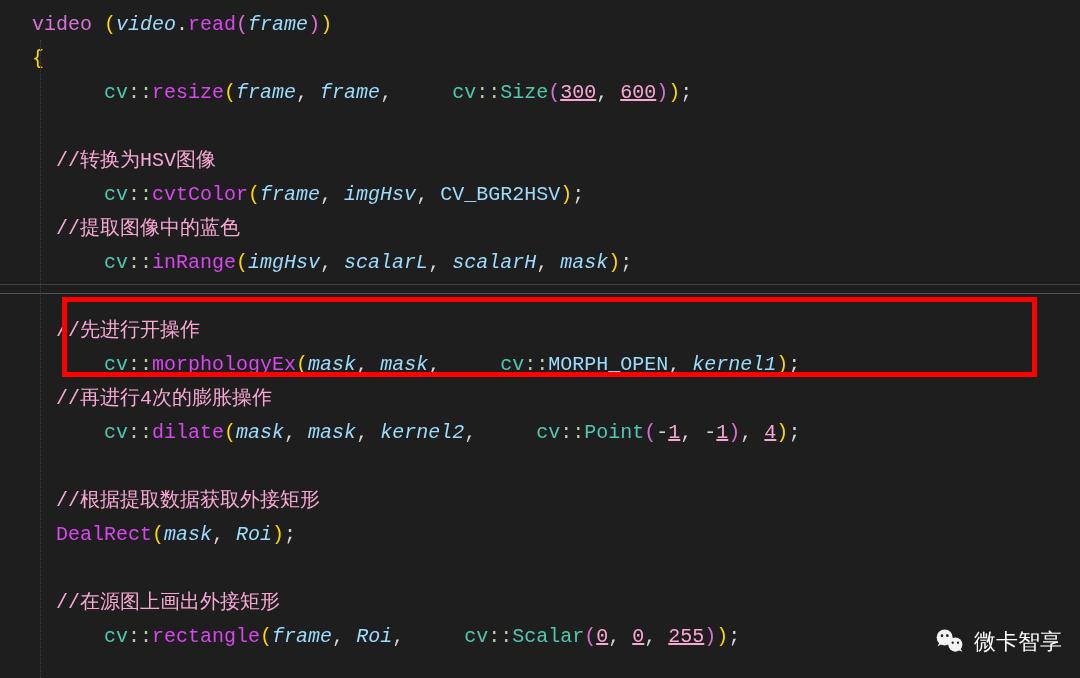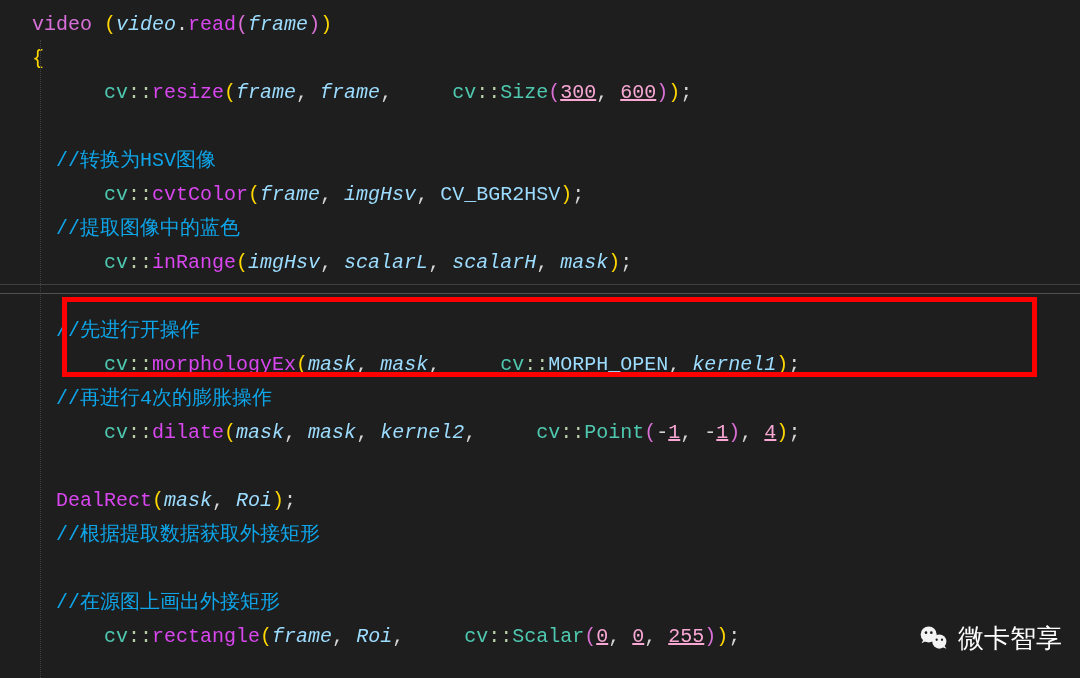--- a/index.html
+++ b/index.html
@@ -70,7 +70,7 @@
     .paren2 { color: #da70d6; }
     .brace { color: #ffd700; }
     .num { color: #f9a8d4; text-decoration: underline; }
-    .comment { color: #0ea5e9; }
+    .comment { color: #f9a8d4; }
     .class { color: #4ec9b0; }
     .const { color: #9cdcfe; }
     .semi { color: #d4d4d4; }

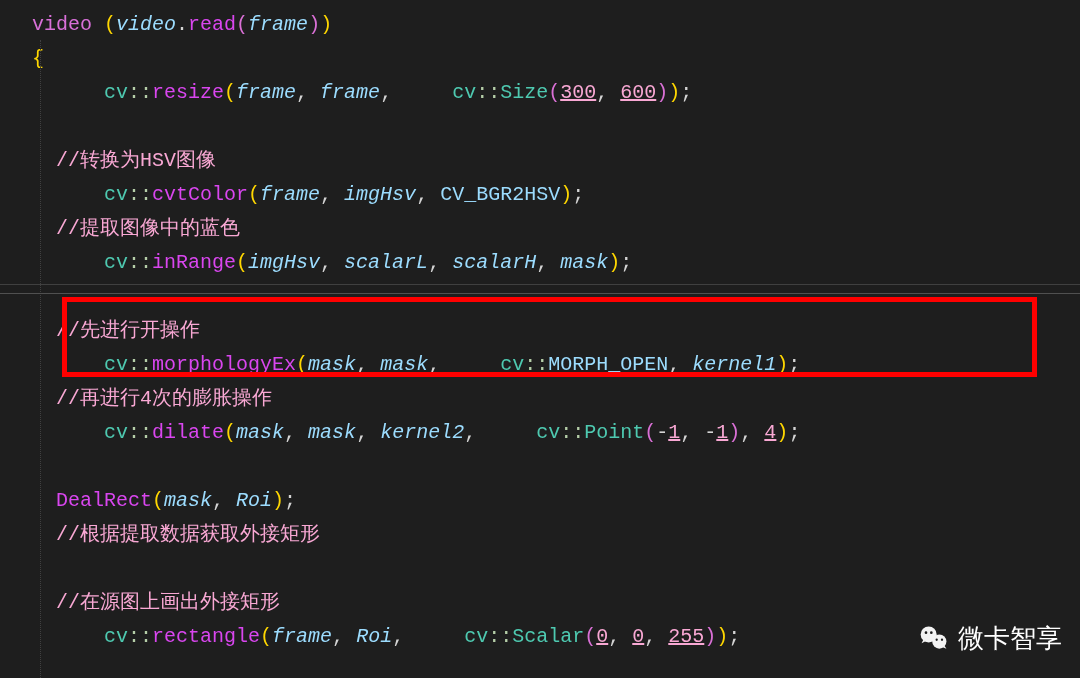--- a/index.html
+++ b/index.html
@@ -114,8 +114,8 @@
   <div class="line">    <span class="comment">//再进行4次的膨胀操作</span></div>
   <div class="line">    <span class="ns">cv</span><span class="colon">::</span><span class="func">dilate</span><span class="paren">(</span><span class="var">mask</span><span class="comma">, </span><span class="var">mask</span><span class="comma">, </span><span class="var">kernel2</span><span class="comma">, </span><span class="ns">cv</span><span class="colon">::</span><span class="class">Point</span><span class="paren2">(</span><span class="op">-</span><span class="num">1</span><span class="comma">, </span><span class="op">-</span><span class="num">1</span><span class="paren2">)</span><span class="comma">, </span><span class="num">4</span><span class="paren">)</span><span class="semi">;</span></div>
   <div class="line"> </div>
+  <div class="line">    <span class="comment">//根据提取数据获取外接矩形</span></div>
   <div class="line">    <span class="func">DealRect</span><span class="paren">(</span><span class="var">mask</span><span class="comma">, </span><span class="var">Roi</span><span class="paren">)</span><span class="semi">;</span></div>
-  <div class="line">    <span class="comment">//根据提取数据获取外接矩形</span></div>
   <div class="line"> </div>
   <div class="line">    <span class="comment">//在源图上画出外接矩形</span></div>
   <div class="line">    <span class="ns">cv</span><span class="colon">::</span><span class="func">rectangle</span><span class="paren">(</span><span class="var">frame</span><span class="comma">, </span><span class="var">Roi</span><span class="comma">, </span><span class="ns">cv</span><span class="colon">::</span><span class="class">Scalar</span><span class="paren2">(</span><span class="num">0</span><span class="comma">, </span><span class="num">0</span><span class="comma">, </span><span class="num">255</span><span class="paren2">)</span><span class="paren">)</span><span class="semi">;</span></div>

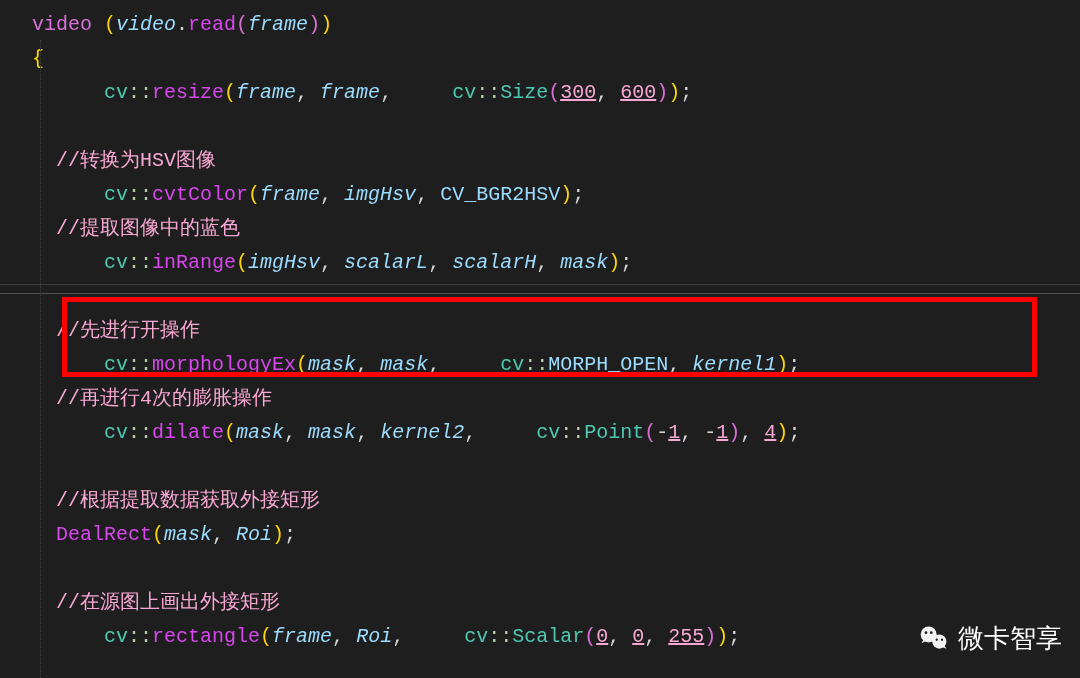--- a/index.html
+++ b/index.html
@@ -85,7 +85,7 @@
       gap: 8px;
       color: #ffffff;
       font-family: -apple-system, 'PingFang SC', 'Microsoft YaHei', sans-serif;
-      font-size: 26px;
+      font-size: 22px;
       font-weight: 400;
     }
     .wechat-icon {

